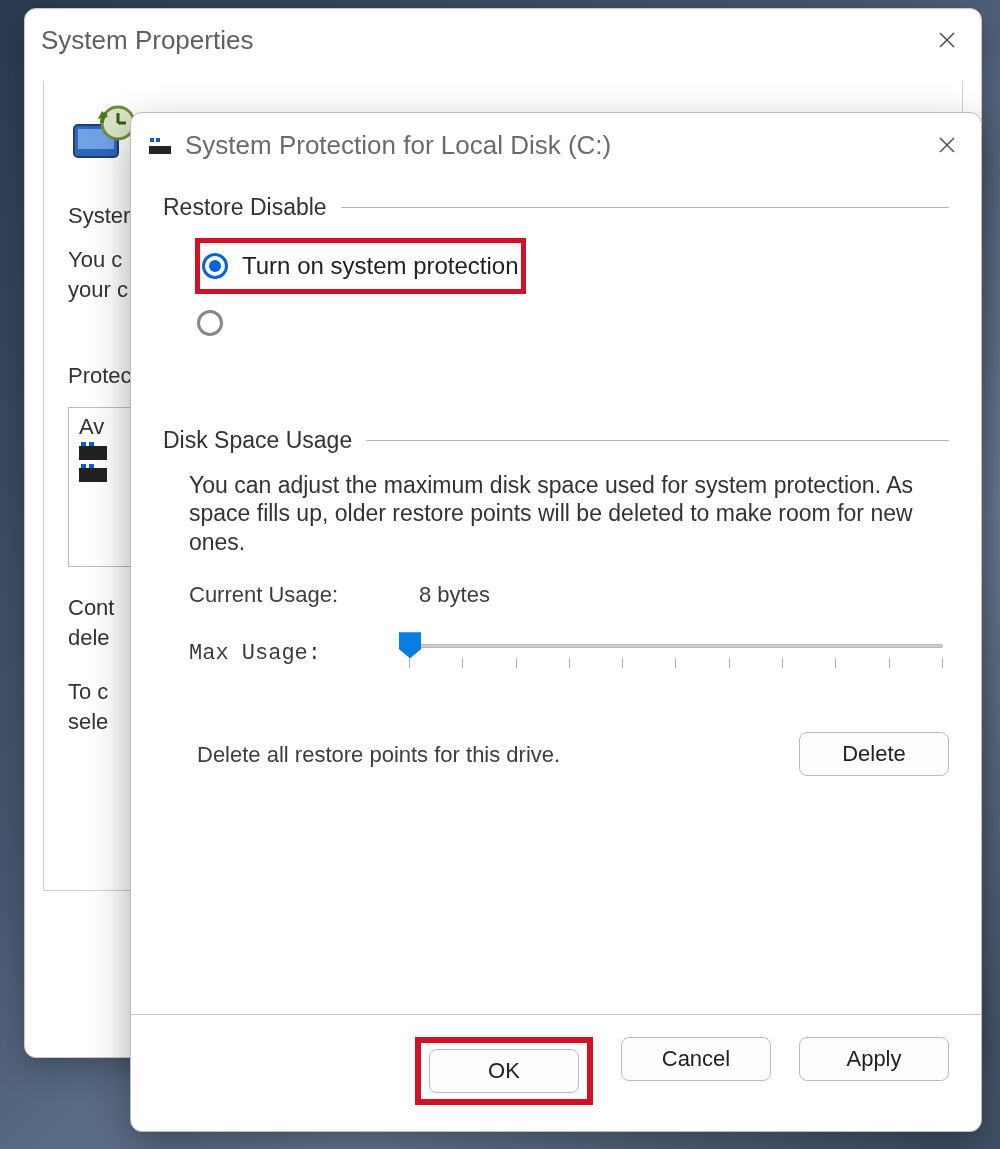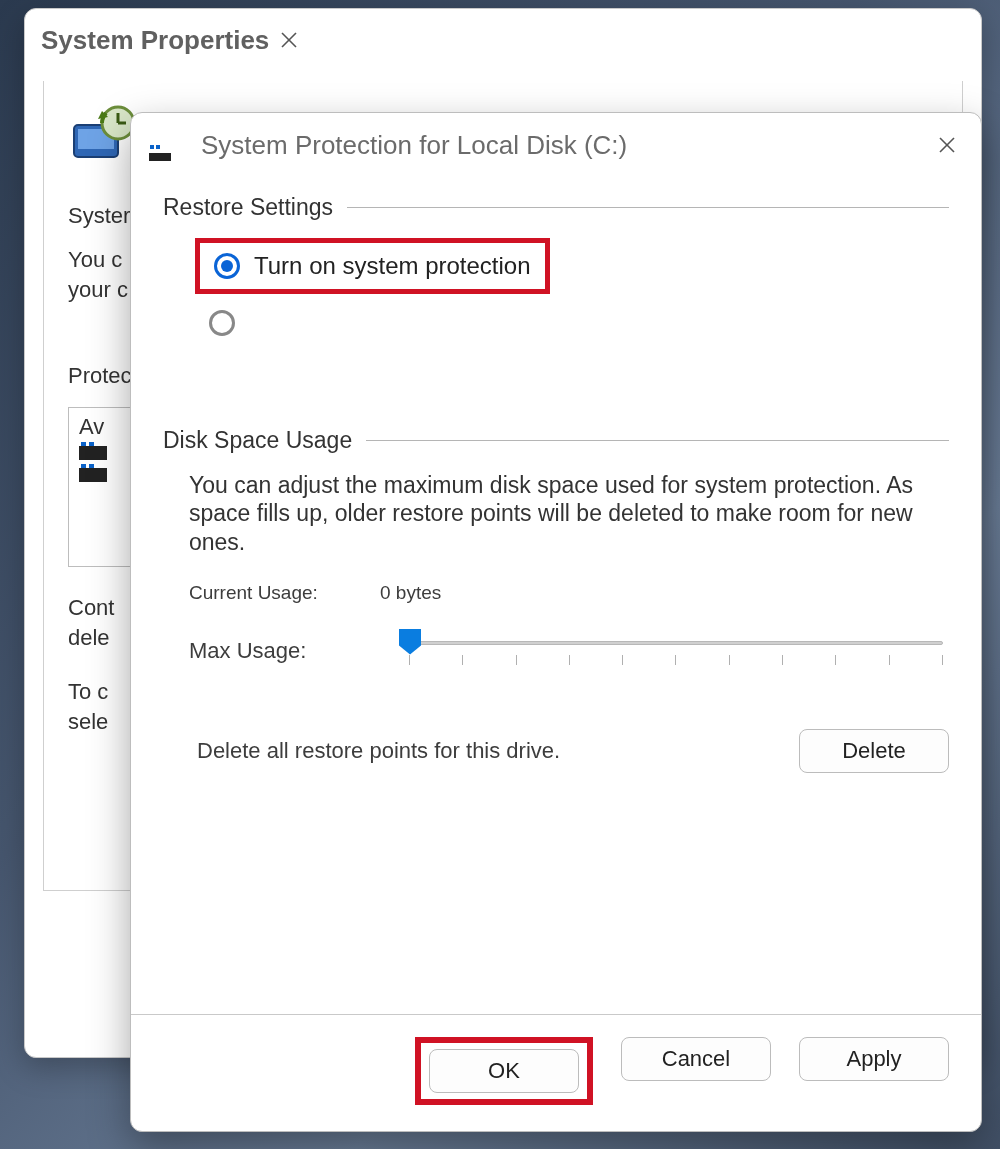--- a/index.html
+++ b/index.html
@@ -24,9 +24,8 @@
   }
   .bg-titlebar {
     height: 62px;
-    display: flex; align-items: center; justify-content: flex-start;
+    display: flex; align-items: center; justify-content: space-between;
     padding: 0 14px 0 16px;
-    font-weight: bold;
   }
   .bg-title { font-size: 26px; color: #606060; }
   .bg-close {

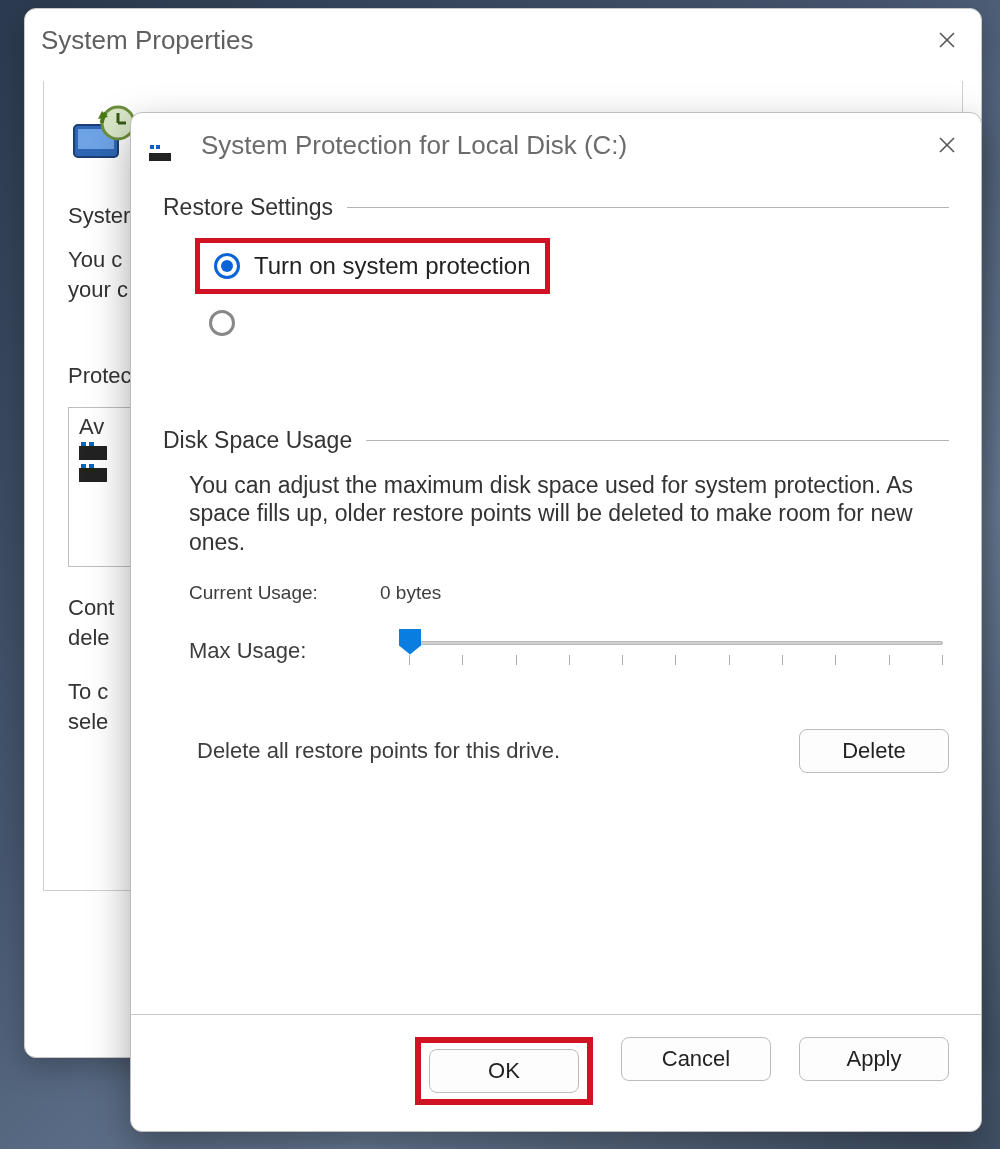--- a/index.html
+++ b/index.html
@@ -89,7 +89,7 @@
     display:flex; align-items:center; justify-content:space-between;
     padding: 0 14px 0 18px;
   }
-  .fg-title-wrap { display:flex; align-items:flex-end; gap:30px; }
+  .fg-title-wrap { display:flex; align-items:center; gap:14px; }
   .fg-title { font-size:26px; color:#6b6b6b; }
   .fg-close {
     width:40px; height:40px; display:flex; align-items:center; justify-content:center;

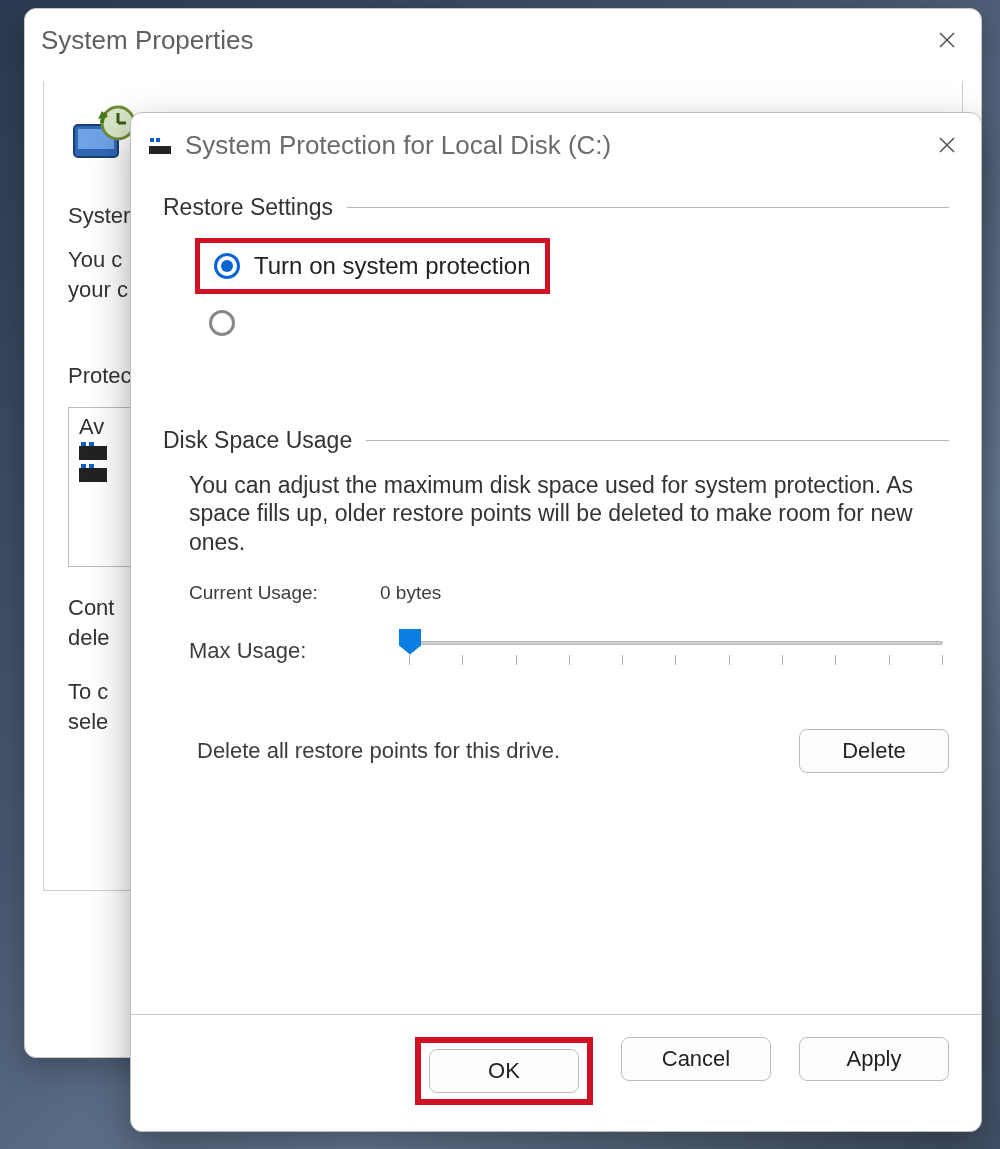--- a/index.html
+++ b/index.html
@@ -239,7 +239,7 @@
   <div class="fg-body">
 
     <div class="section-header">
-      <span class="label">Restore Settings</span>
+      <span class="label">Restore Disable</span>
       <span class="rule"></span>
     </div>
 

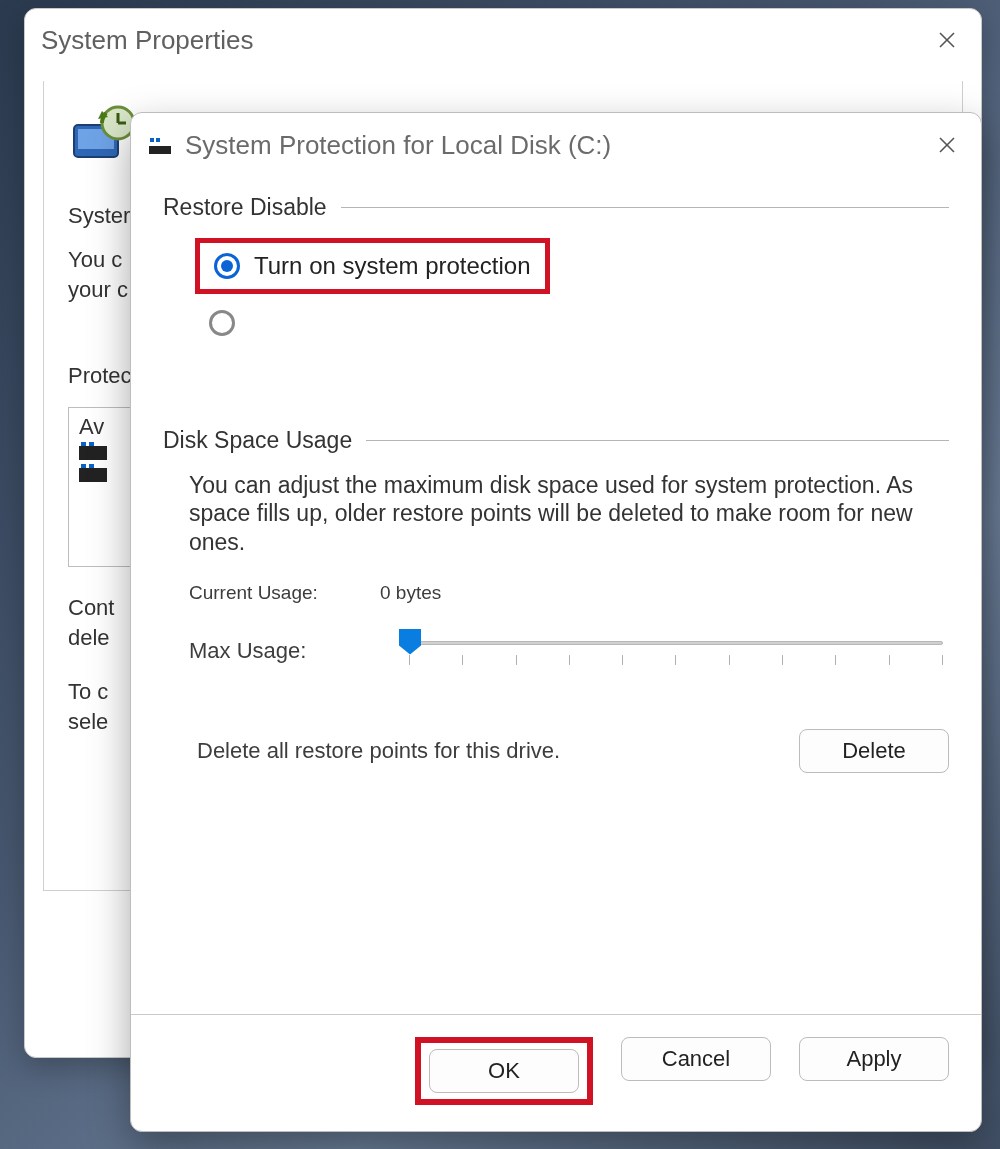--- a/index.html
+++ b/index.html
@@ -116,7 +116,7 @@
   .radio-group { margin-left: 32px; }
   .radio-row {
     display:flex; align-items:center; gap:14px;
-    padding: 8px 14px;
+    padding: 8px 2px;
     font-size:24px; color:#222;
     width: fit-content;
   }

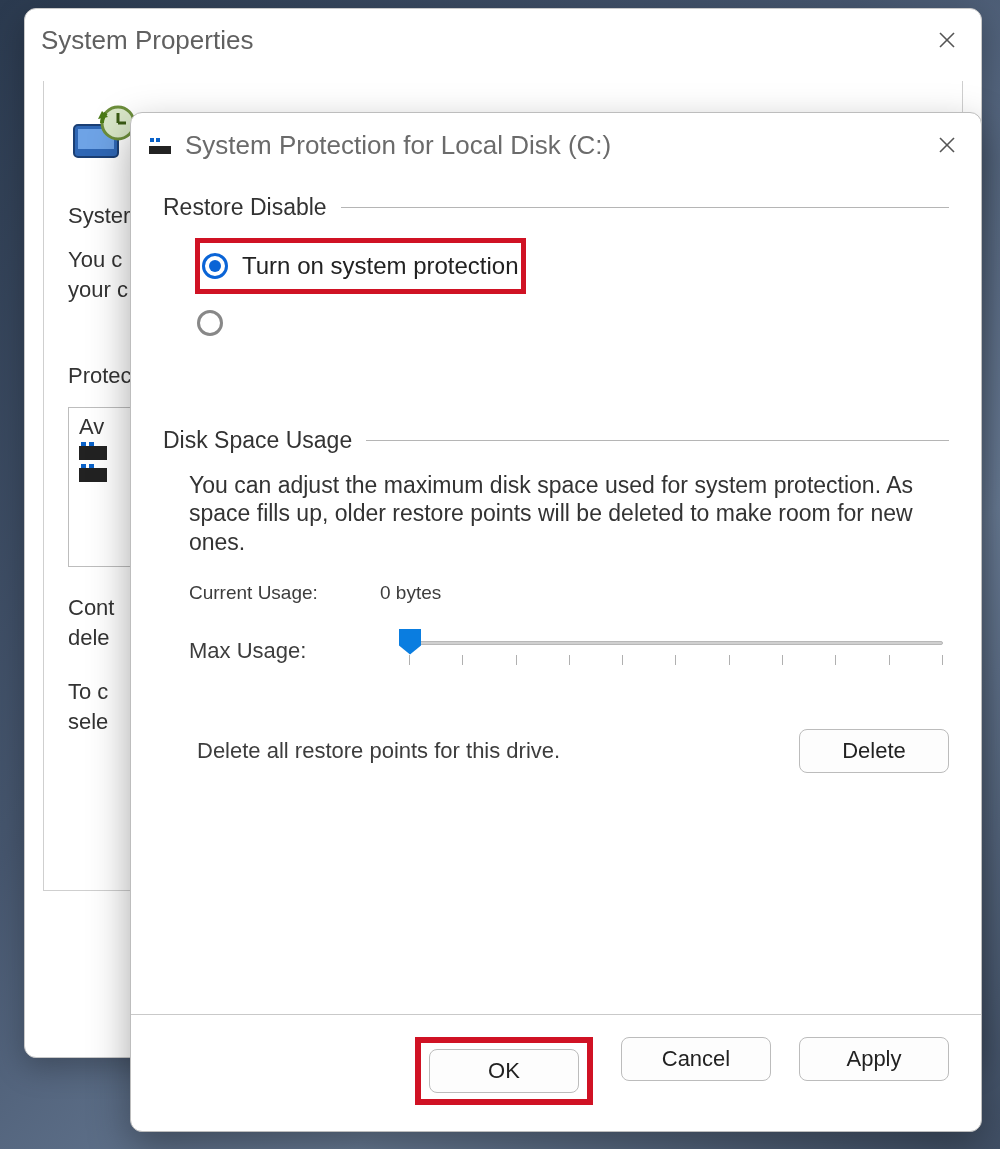--- a/index.html
+++ b/index.html
@@ -129,7 +129,7 @@
   .radio.checked { border-color:#0a64d6; }
   .radio.checked::after { content:""; width:12px; height:12px; border-radius:50%; background:#0a64d6; }
 
-  .usage-row { display:flex; gap:21px; margin: 18px 0 0 26px; font-size:19px; }
+  .usage-row { display:flex; gap:60px; margin: 18px 0 0 26px; font-size:22px; }
   .usage-label { min-width:170px; }
   .slider-row { display:flex; align-items:flex-start; gap:40px; margin:26px 0 0 26px; }
   .slider-wrap { flex:1; margin-right:6px; position:relative; height:48px; }

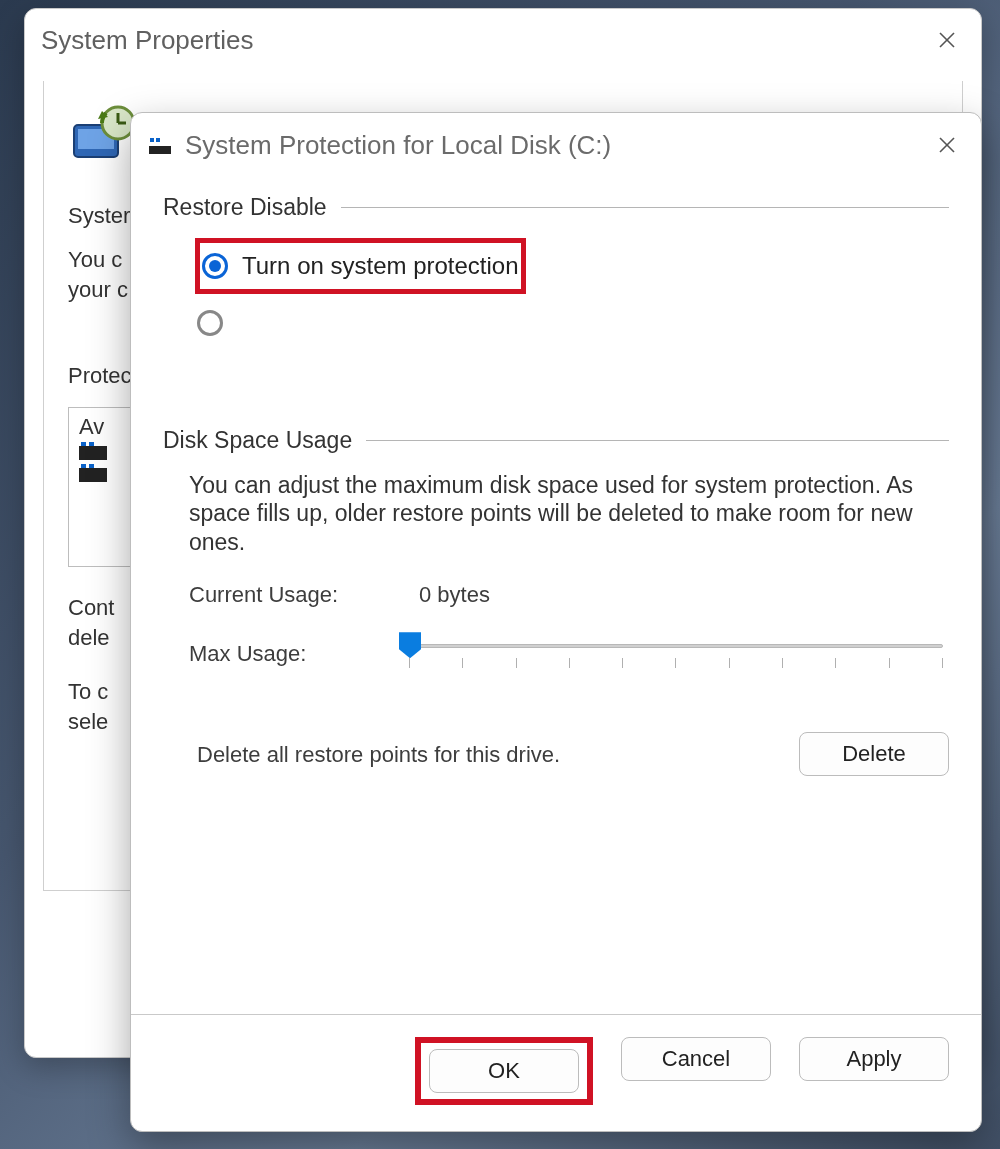--- a/index.html
+++ b/index.html
@@ -265,7 +265,7 @@
 
     <div class="usage-row">
       <span class="usage-label">Current Usage:</span>
-      <span>0 bytes</span>
+      <span>8 bytes</span>
     </div>
 
     <div class="slider-row">

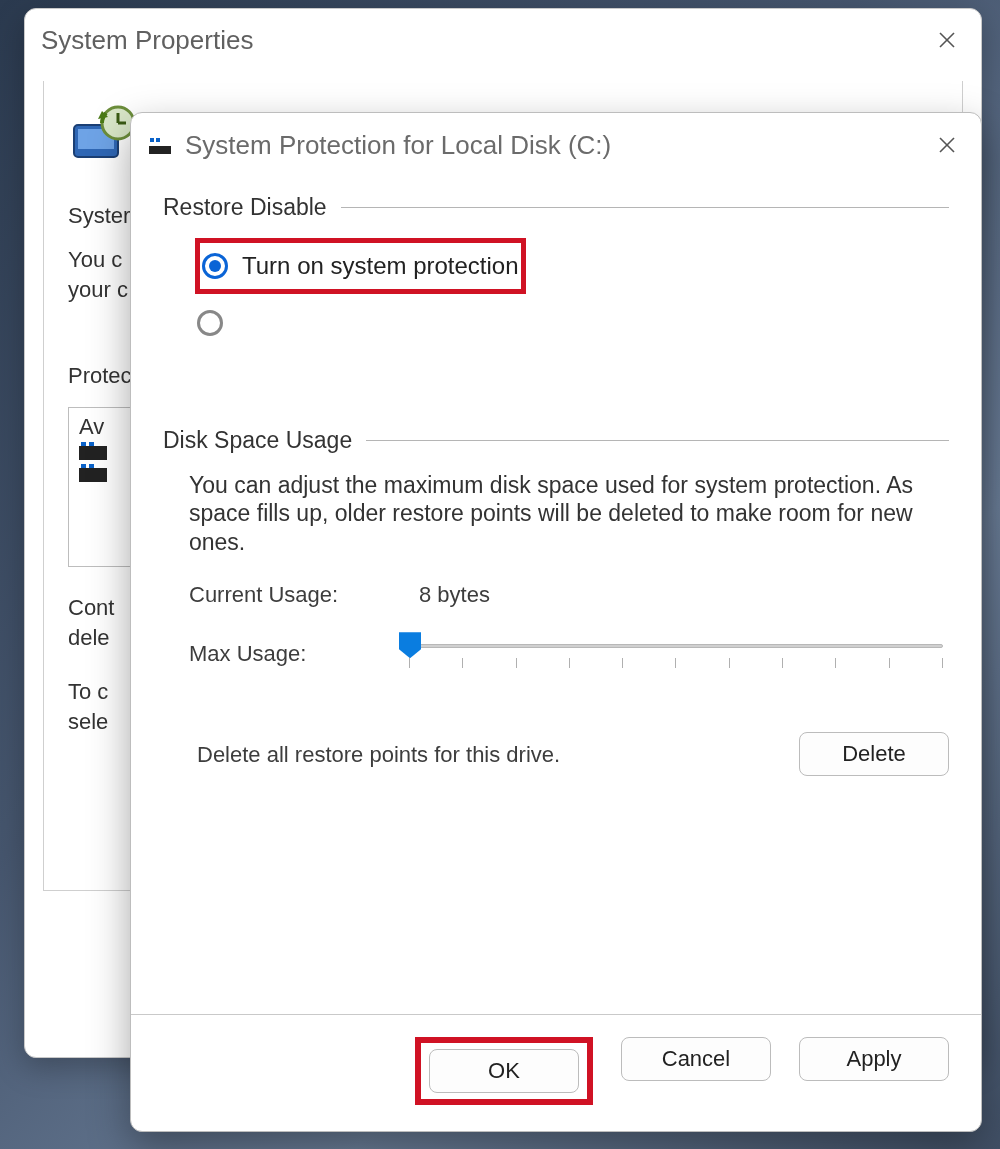--- a/index.html
+++ b/index.html
@@ -269,7 +269,7 @@
     </div>
 
     <div class="slider-row">
-      <span class="usage-label" style="padding-top:6px;">Max Usage:</span>
+      <span class="usage-label" style="padding-top:6px;font-family:Liberation Mono, monospace;">Max Usage:</span>
       <div class="slider-wrap">
         <div class="slider-track"></div>
         <div class="slider-thumb"></div>

